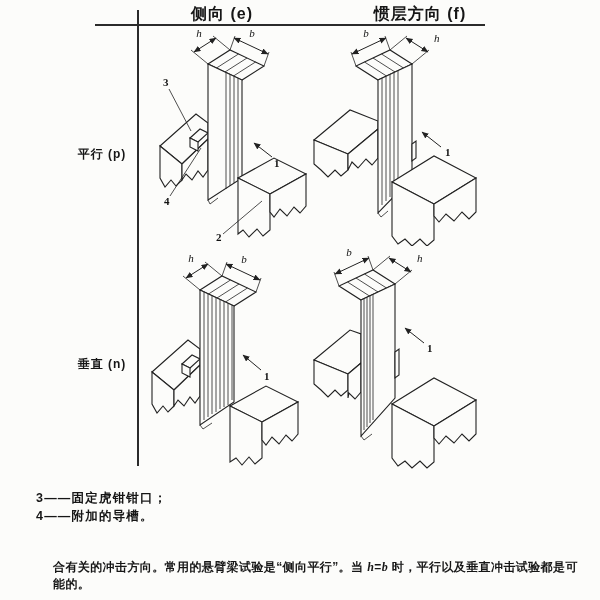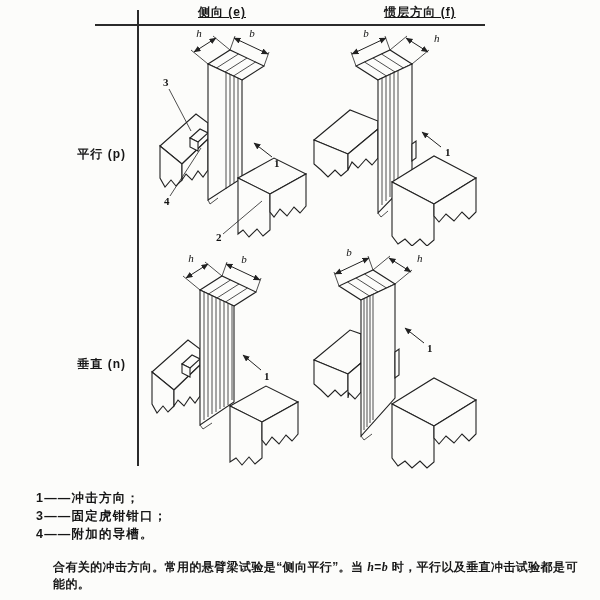--- a/index.html
+++ b/index.html
@@ -7,8 +7,8 @@
        font-family:"Liberation Sans",sans-serif;color:#161616;}
   #page{position:absolute;inset:0;}
   .rule{position:absolute;background:#2b2b2b;}
-  .col-header{position:absolute;top:4px;transform:translateX(-50%);font-size:12px;font-weight:bold;
-              letter-spacing:1px;white-space:nowrap;text-decoration:underline;}
+  .col-header{position:absolute;top:4px;transform:translateX(-50%);font-size:16px;font-weight:bold;
+              letter-spacing:1px;white-space:nowrap;}
   .row-label{position:absolute;width:80px;left:46px;text-align:right;font-size:12px;font-weight:bold;
              letter-spacing:1px;white-space:nowrap;}
   .diagram{position:absolute;}

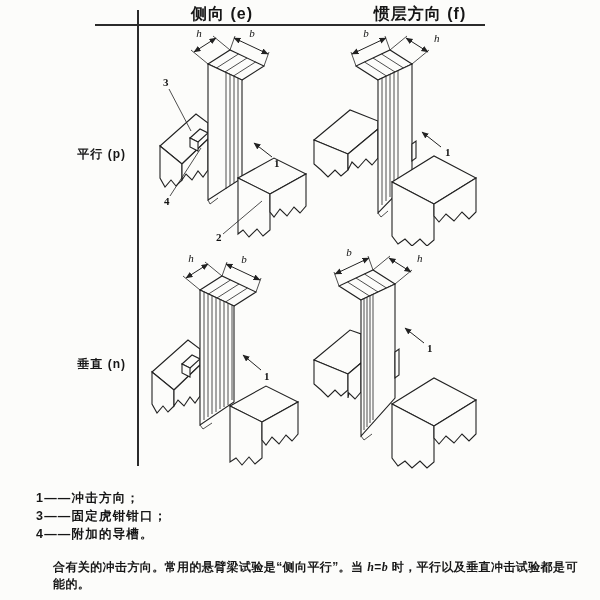--- a/index.html
+++ b/index.html
@@ -9,7 +9,7 @@
   .rule{position:absolute;background:#2b2b2b;}
   .col-header{position:absolute;top:4px;transform:translateX(-50%);font-size:16px;font-weight:bold;
               letter-spacing:1px;white-space:nowrap;}
-  .row-label{position:absolute;width:80px;left:46px;text-align:right;font-size:12px;font-weight:bold;
+  .row-label{position:absolute;width:80px;left:62px;text-align:center;font-size:12px;font-weight:bold;
              letter-spacing:1px;white-space:nowrap;}
   .diagram{position:absolute;}
   .diagram path,.diagram line,.diagram polyline{stroke:#222;fill:none;stroke-width:1;}

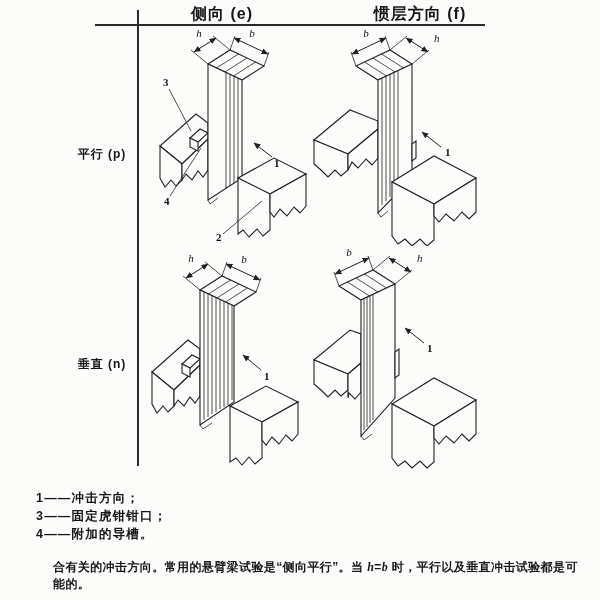--- a/index.html
+++ b/index.html
@@ -209,7 +209,6 @@
   </svg>
 
   <div id="legend">
-    <div>1——冲击方向；</div>
     <div>3——固定虎钳钳口；</div>
     <div>4——附加的导槽。</div>
   </div>

